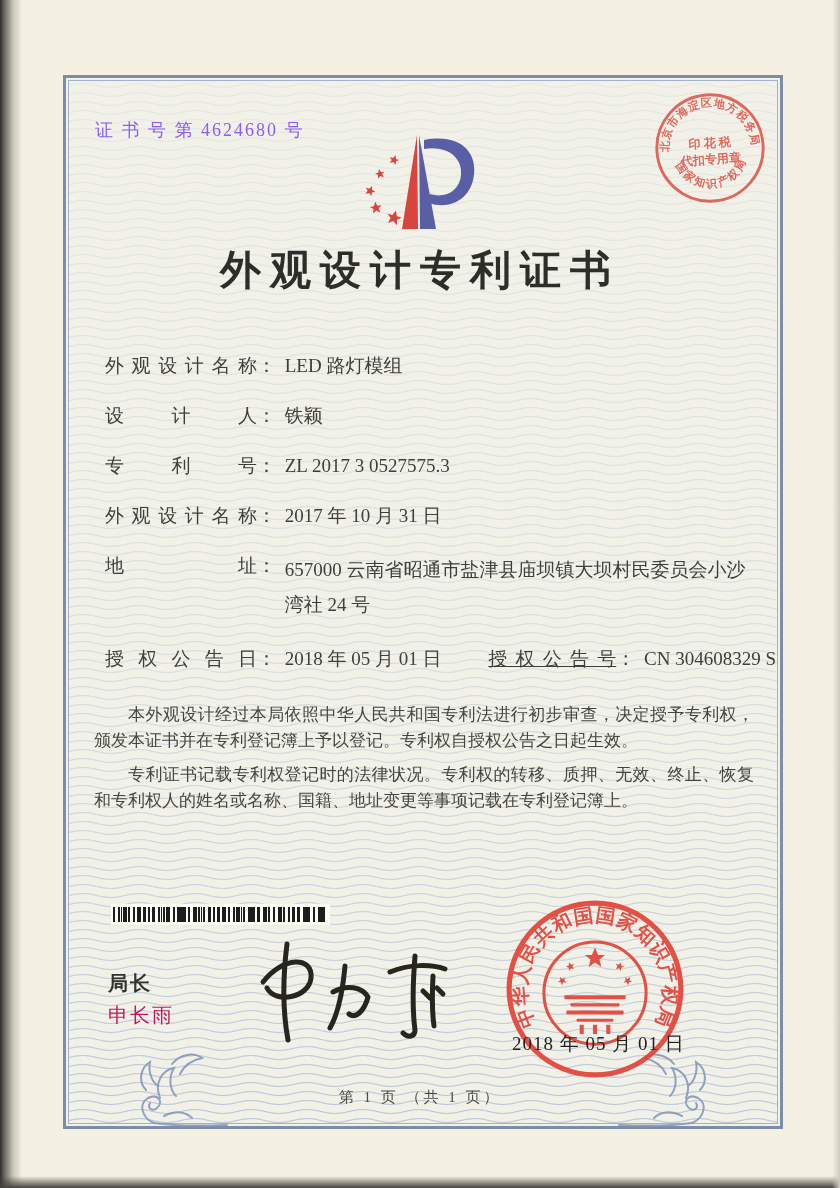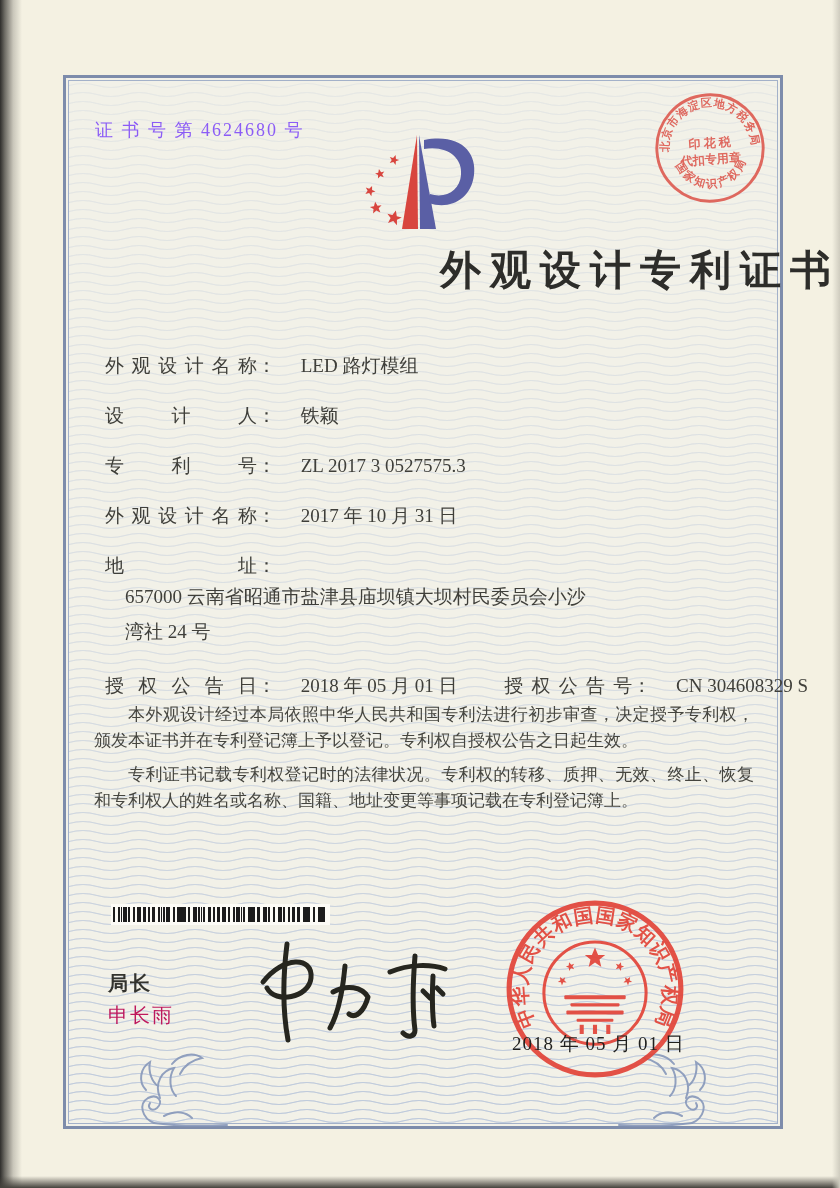--- a/index.html
+++ b/index.html
@@ -41,7 +41,7 @@
   }
   .logo{position:absolute;left:338px;top:130px;width:185px;height:110px;}
   .doc-title{
-    position:absolute;left:0;top:243px;width:840px;text-align:right;
+    position:absolute;left:0;top:243px;width:840px;text-align:center;
     font-size:41px;font-weight:600;letter-spacing:9px;color:#2d2d2a;
   }
 

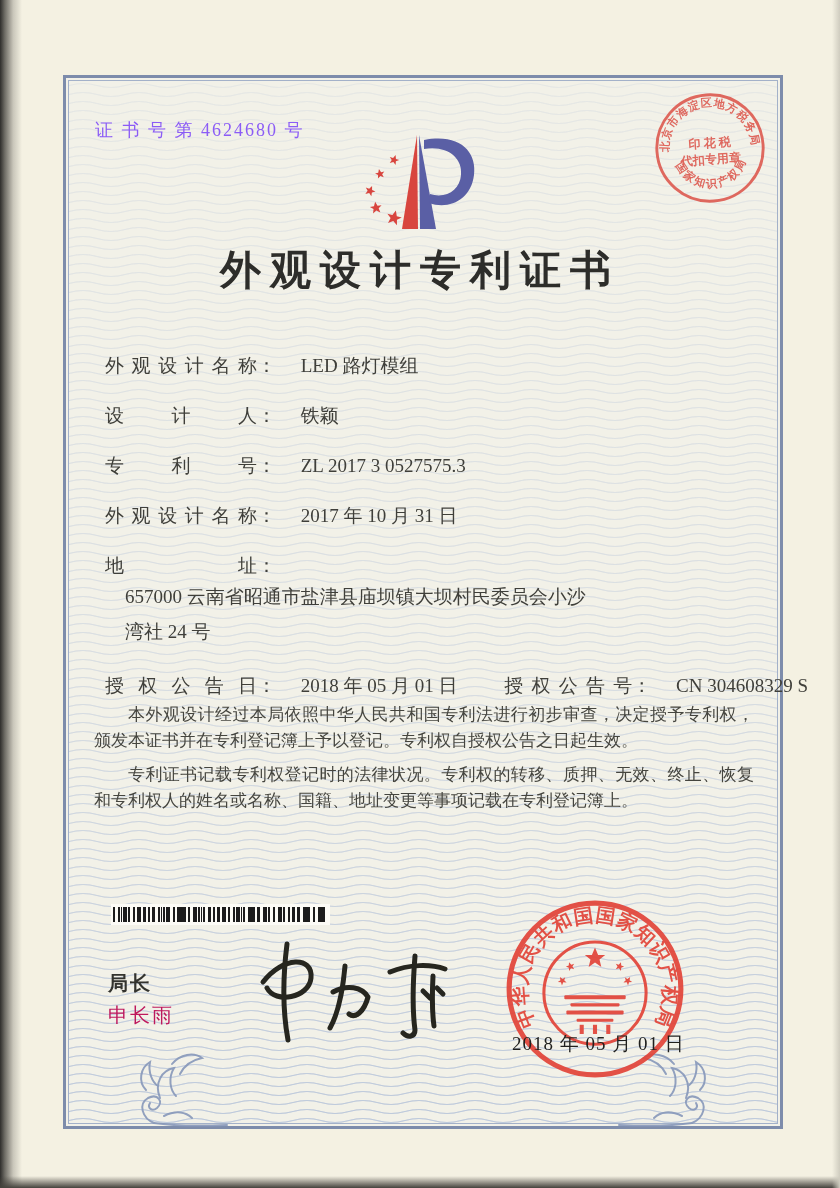--- a/index.html
+++ b/index.html
@@ -50,7 +50,7 @@
   .frow.addr{white-space:normal;}
   .flabel{display:inline-block;width:152px;text-align:justify;text-align-last:justify;vertical-align:top;}
   .fcolon{display:inline-block;vertical-align:top;}
-  .fvalue{display:inline-block;margin-left:20px;vertical-align:top;}
+  .fvalue{display:inline-block;margin-left:4px;vertical-align:top;}
   .frow.addr .fvalue{width:470px;line-height:35px;white-space:normal;}
   .grant-row{margin-top:0;white-space:nowrap;}
   .grant-right{display:inline-block;margin-left:42px;}

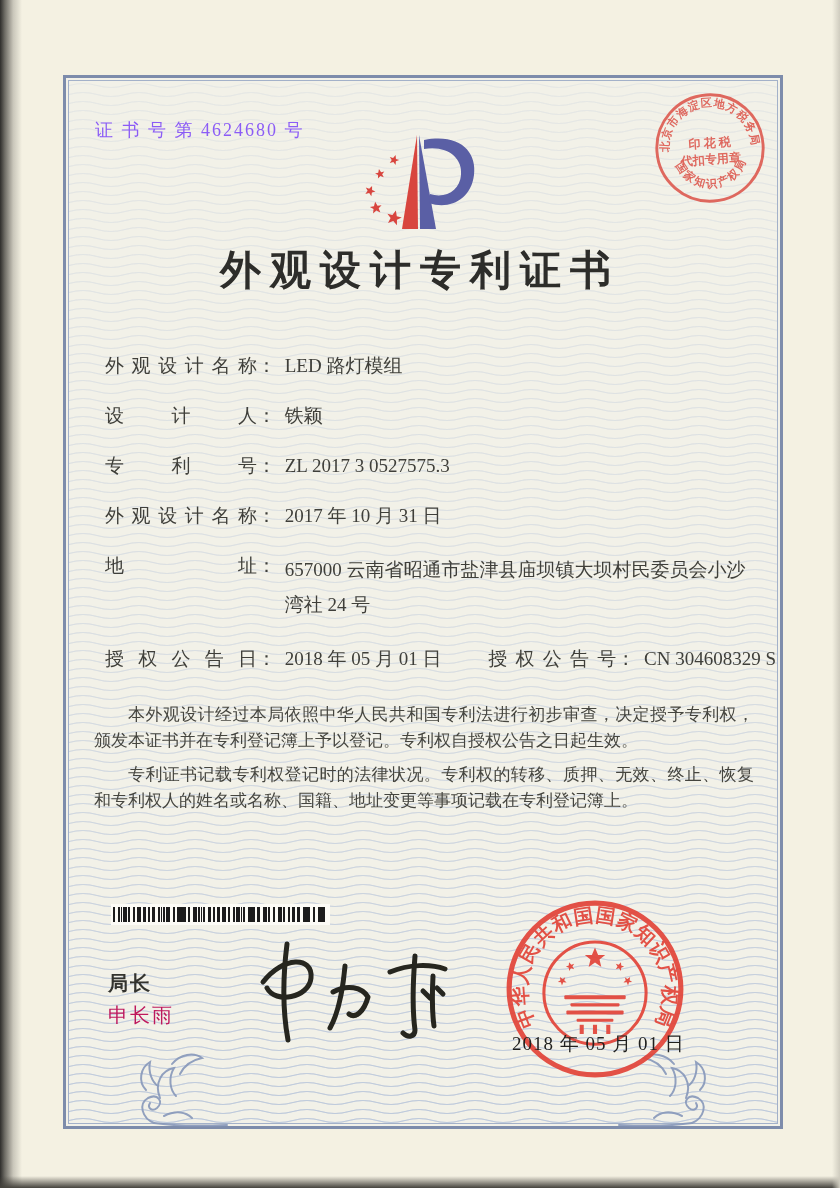--- a/index.html
+++ b/index.html
@@ -54,7 +54,7 @@
   .frow.addr .fvalue{width:470px;line-height:35px;white-space:normal;}
   .grant-row{margin-top:0;white-space:nowrap;}
   .grant-right{display:inline-block;margin-left:42px;}
-  .flabel.short{width:128px;}
+  .flabel.short{width:128px;text-decoration:underline;}
 
   .paras{
     position:absolute;left:86px;top:694px;width:676px;

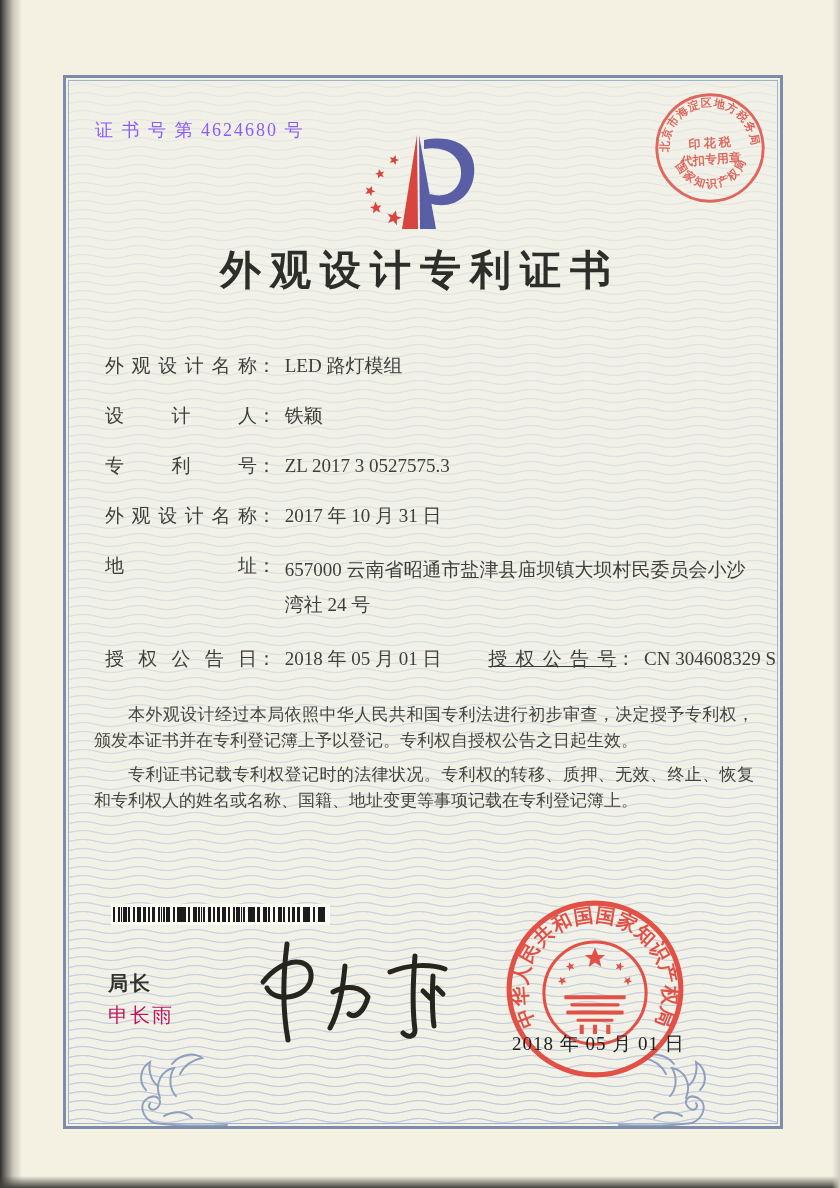--- a/index.html
+++ b/index.html
@@ -263,6 +263,7 @@
 
   <div class="seal-date">2018 年 05 月 01 日</div>
 
+  <div class="page-footer">第 1 页 （共 1 页）</div>
 
   <div class="edge-left"></div>
   <div class="edge-bottom"></div>

